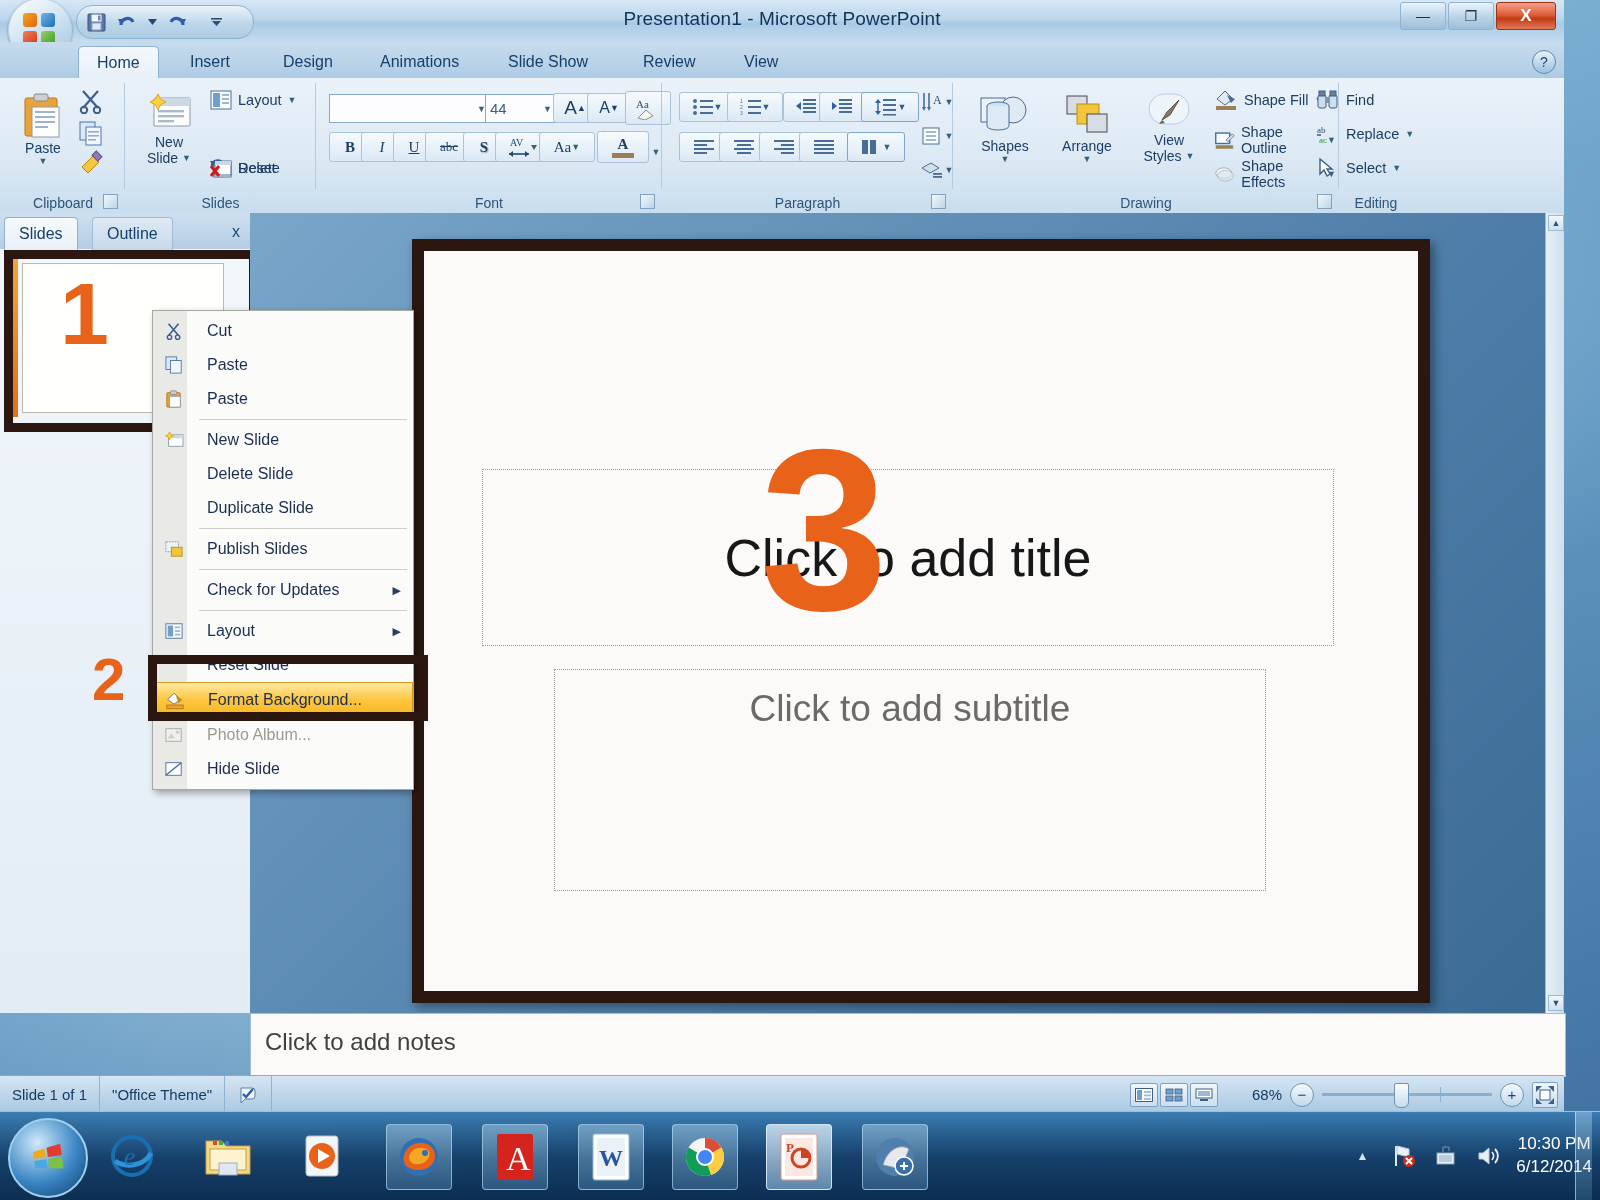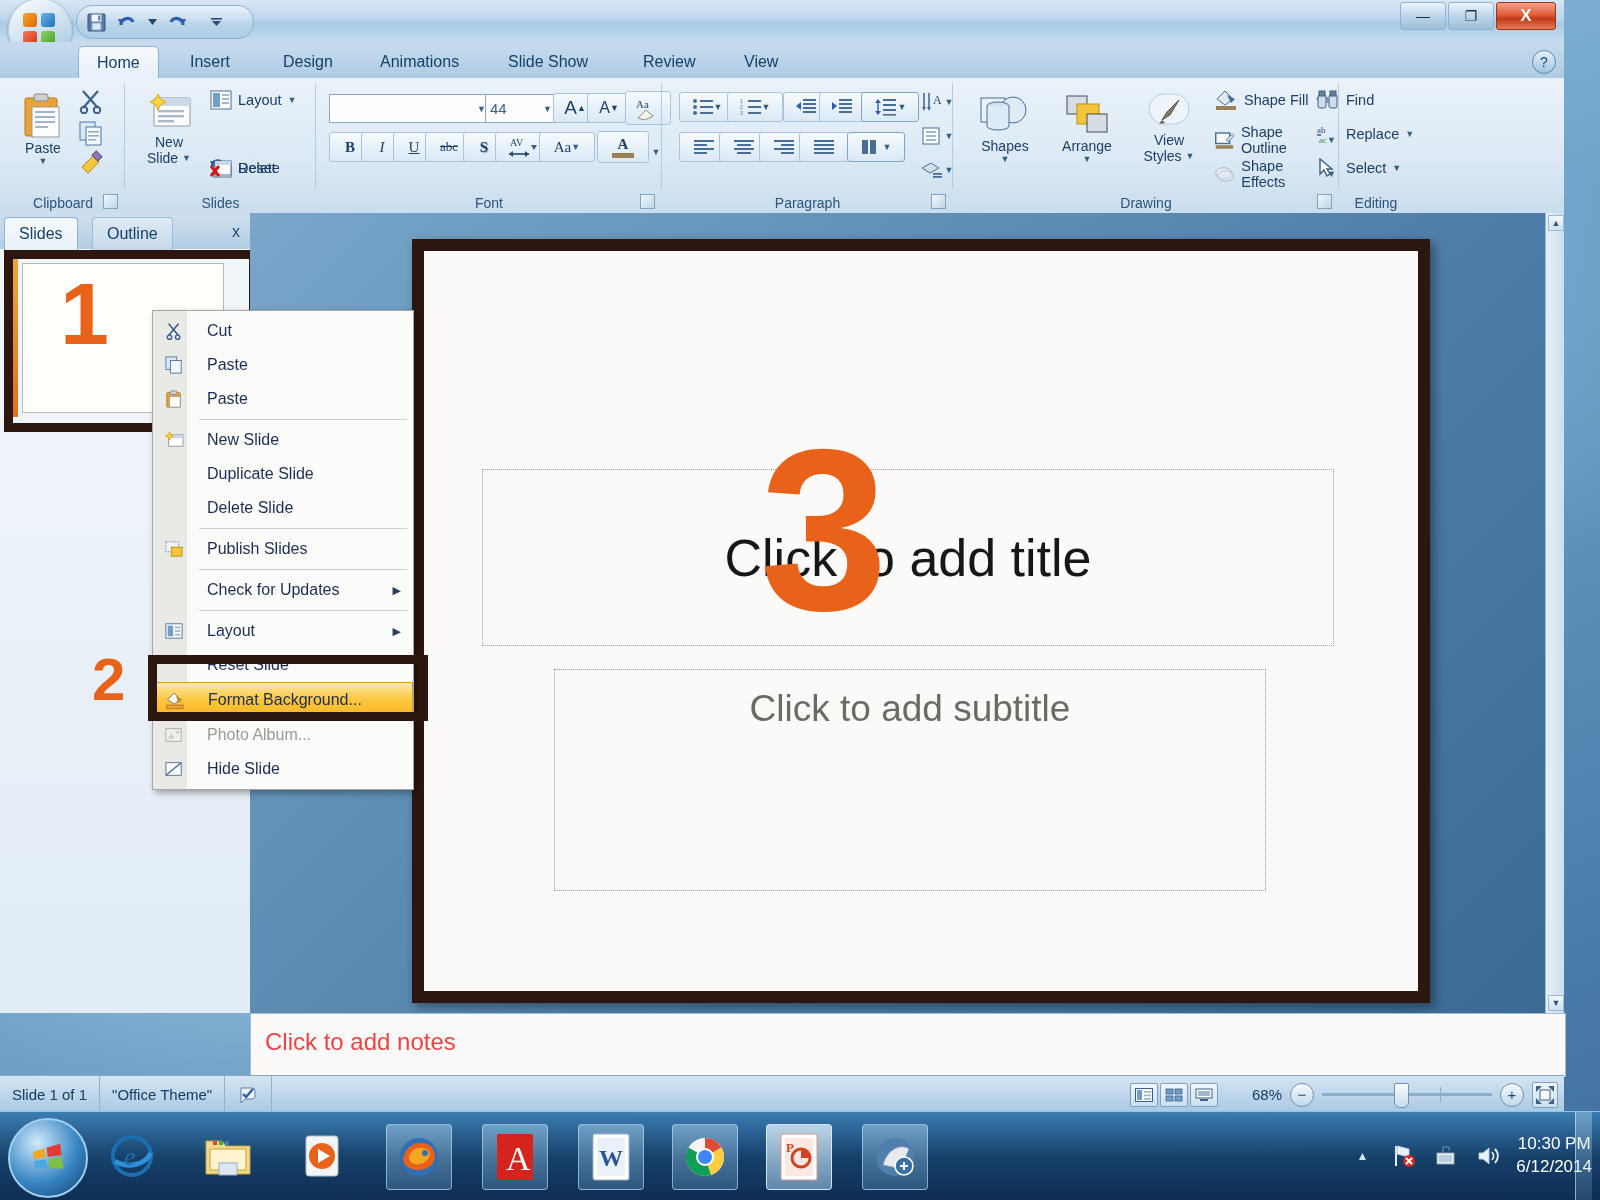--- a/index.html
+++ b/index.html
@@ -286,6 +286,7 @@
 <div id="ppt-window">
 
   <div id="titlebar">
+    <div class="title">Presentation1 - Microsoft PowerPoint</div>
     <div class="winbtns">
       <div class="winbtn">—</div>
       <div class="winbtn">❐</div>

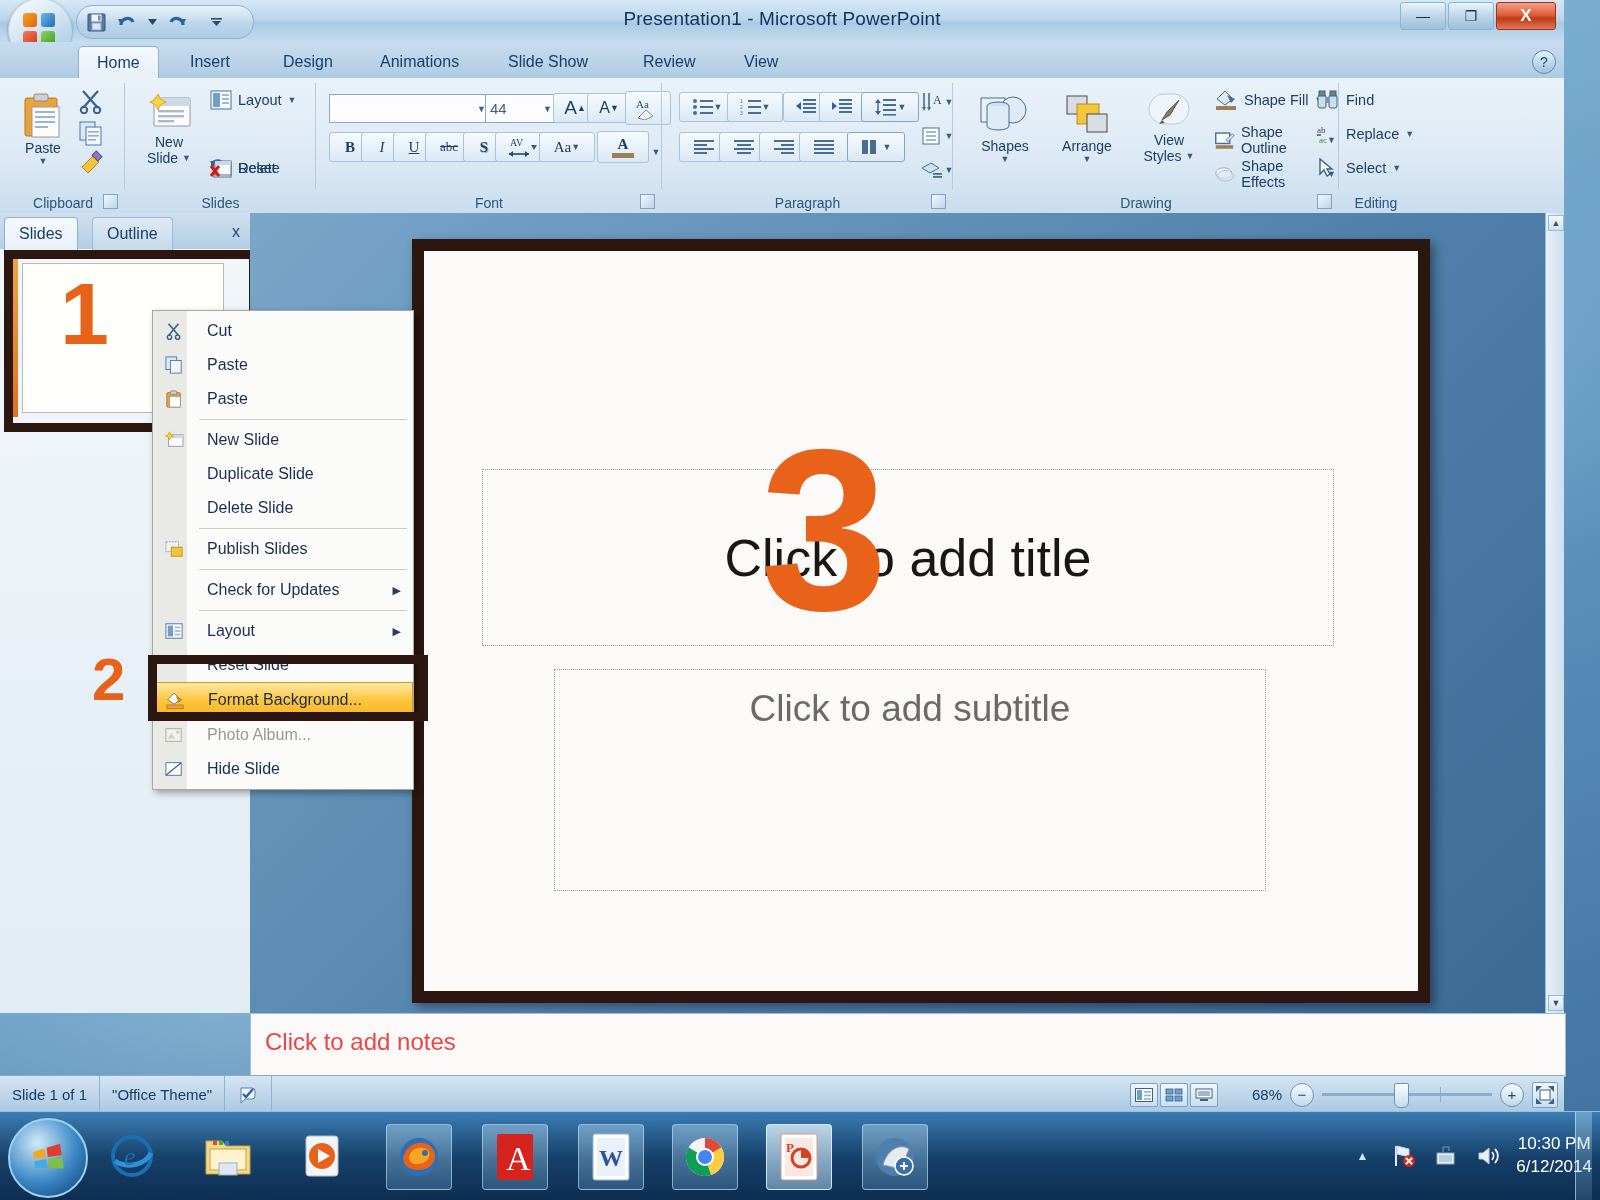--- a/index.html
+++ b/index.html
@@ -833,10 +833,10 @@
       <span>New Slide</span>
     </div>
     <div class="citem">
+      <span>Delete Slide</span>
+    </div>
+    <div class="citem">
       <span>Duplicate Slide</span>
-    </div>
-    <div class="citem">
-      <span>Delete Slide</span>
     </div>
     <div class="csep"></div>
     <div class="citem">

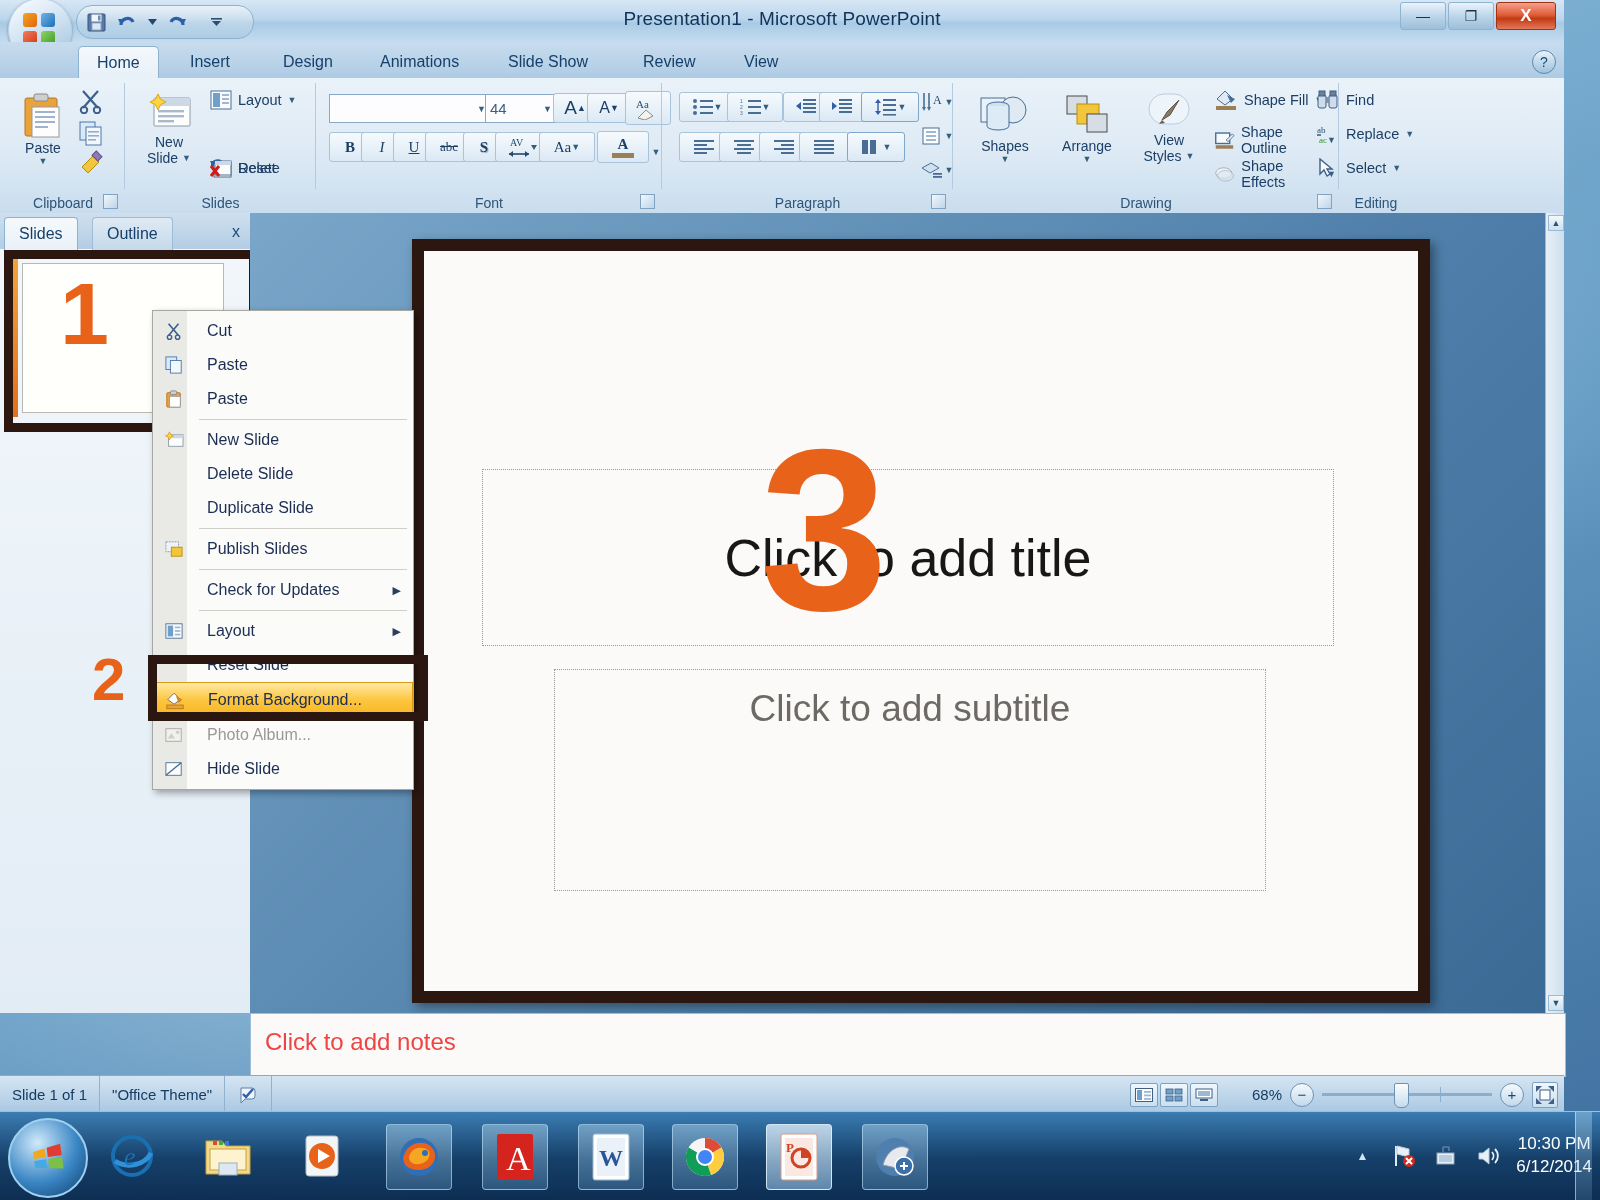--- a/index.html
+++ b/index.html
@@ -211,7 +211,7 @@
     position:absolute;left:250px;top:1013px;width:1314px;height:62px;
     background:#fbfaf8;border:1px solid #9fbdd4;
   }
-  #notespane span{position:absolute;left:14px;top:14px;font-size:24px;color:#ef4444;}
+  #notespane span{position:absolute;left:14px;top:14px;font-size:24px;color:#404040;}
   
   #vscroll{
     position:absolute;right:0;top:213px;width:18px;height:800px;

